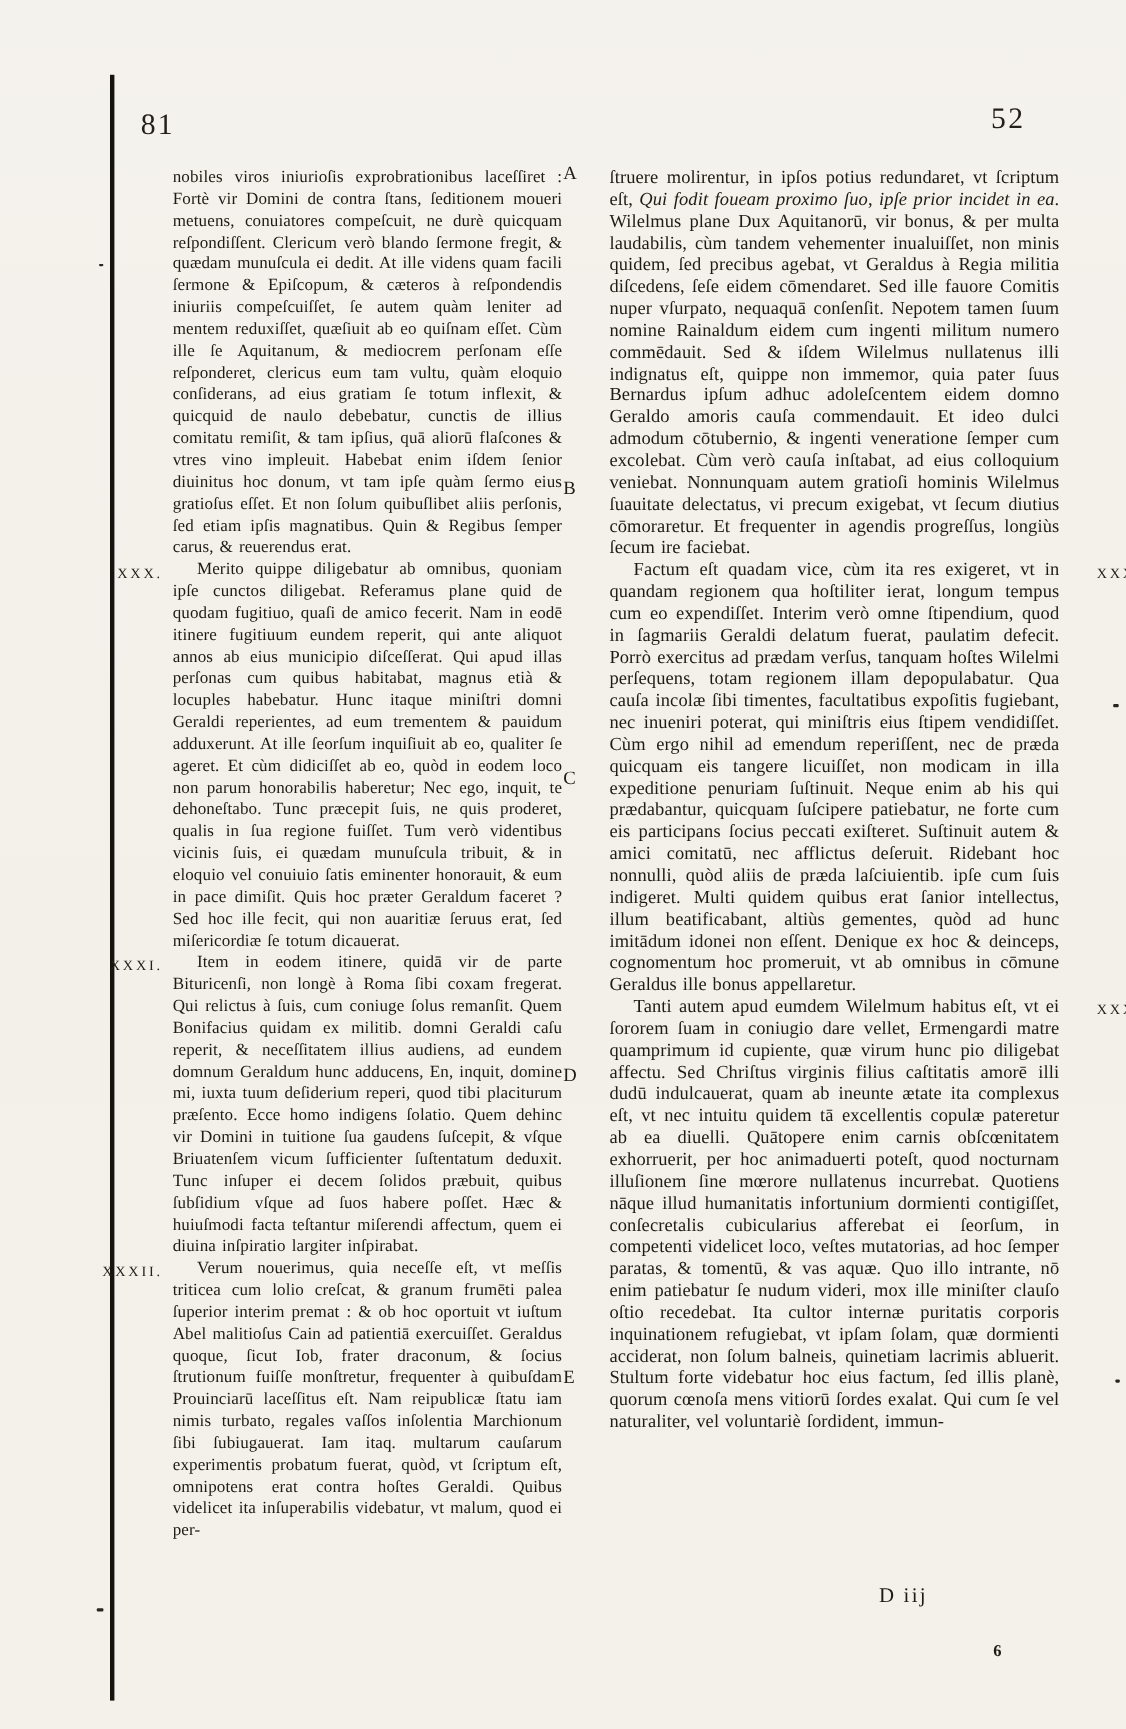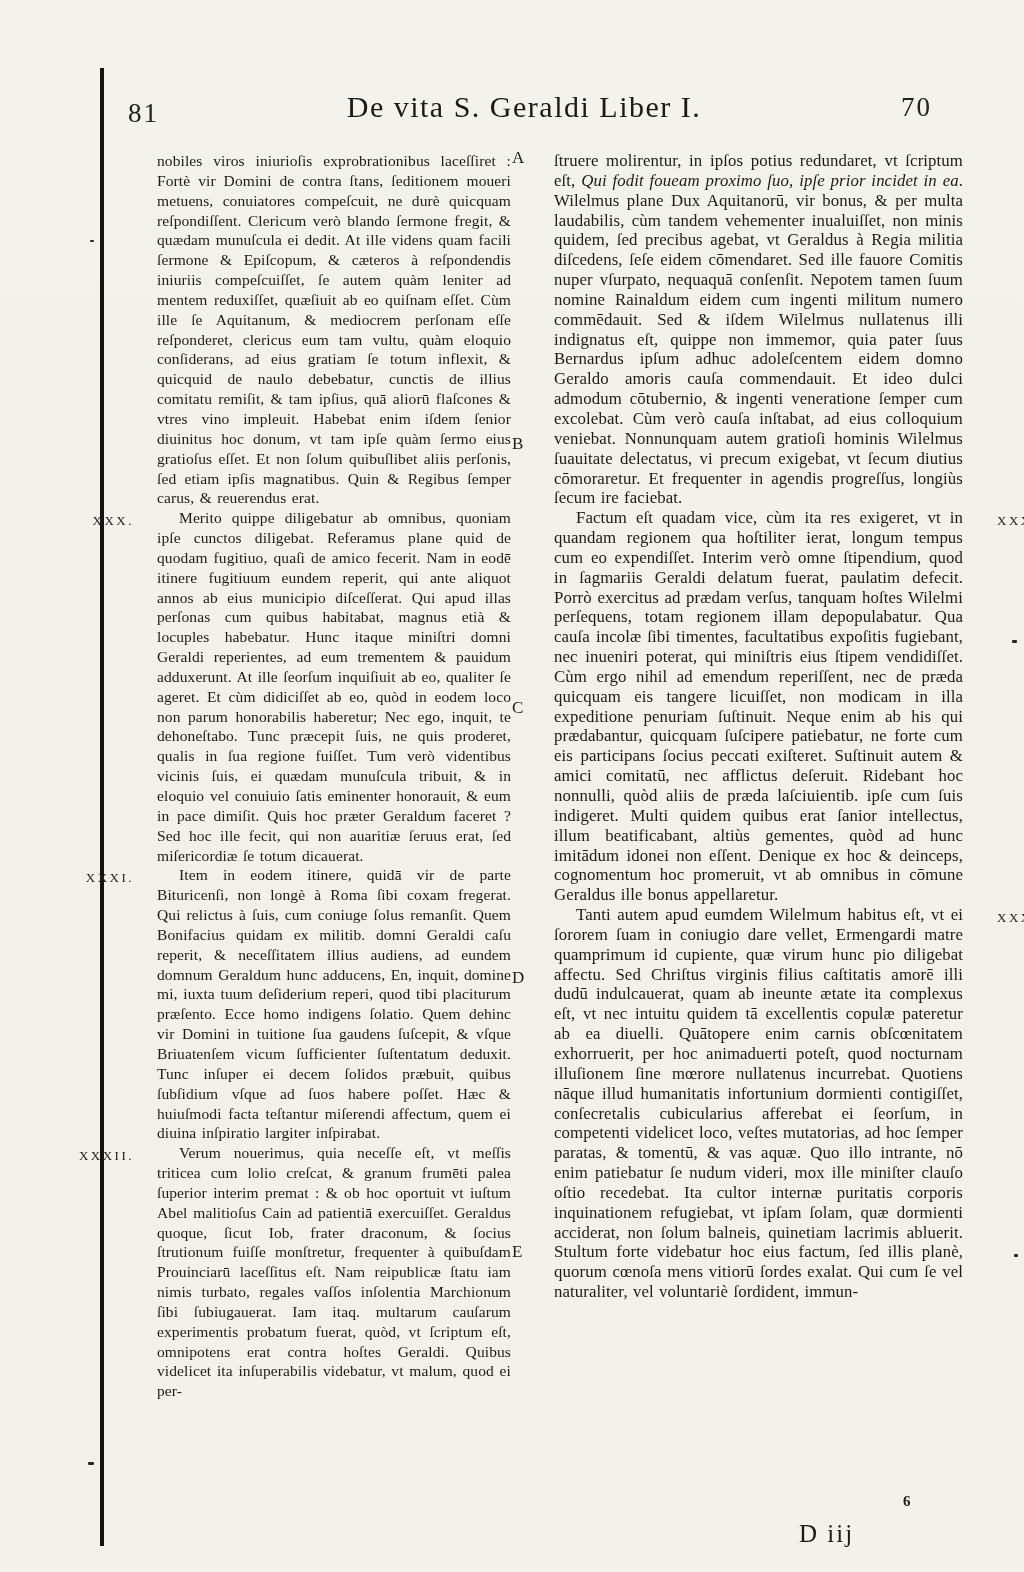--- a/index.html
+++ b/index.html
@@ -82,7 +82,6 @@
   <div class="speck" style="left:90px;top:240px;width:4px;height:2px;"></div>
 
   <div class="header-pagenum left">81</div>
-  <div class="header-title">De vita S. Geraldi Liber I.</div>
   <div class="header-pagenum right">70</div>
 
   <div class="gutter-letter" style="top:148px;">A</div>

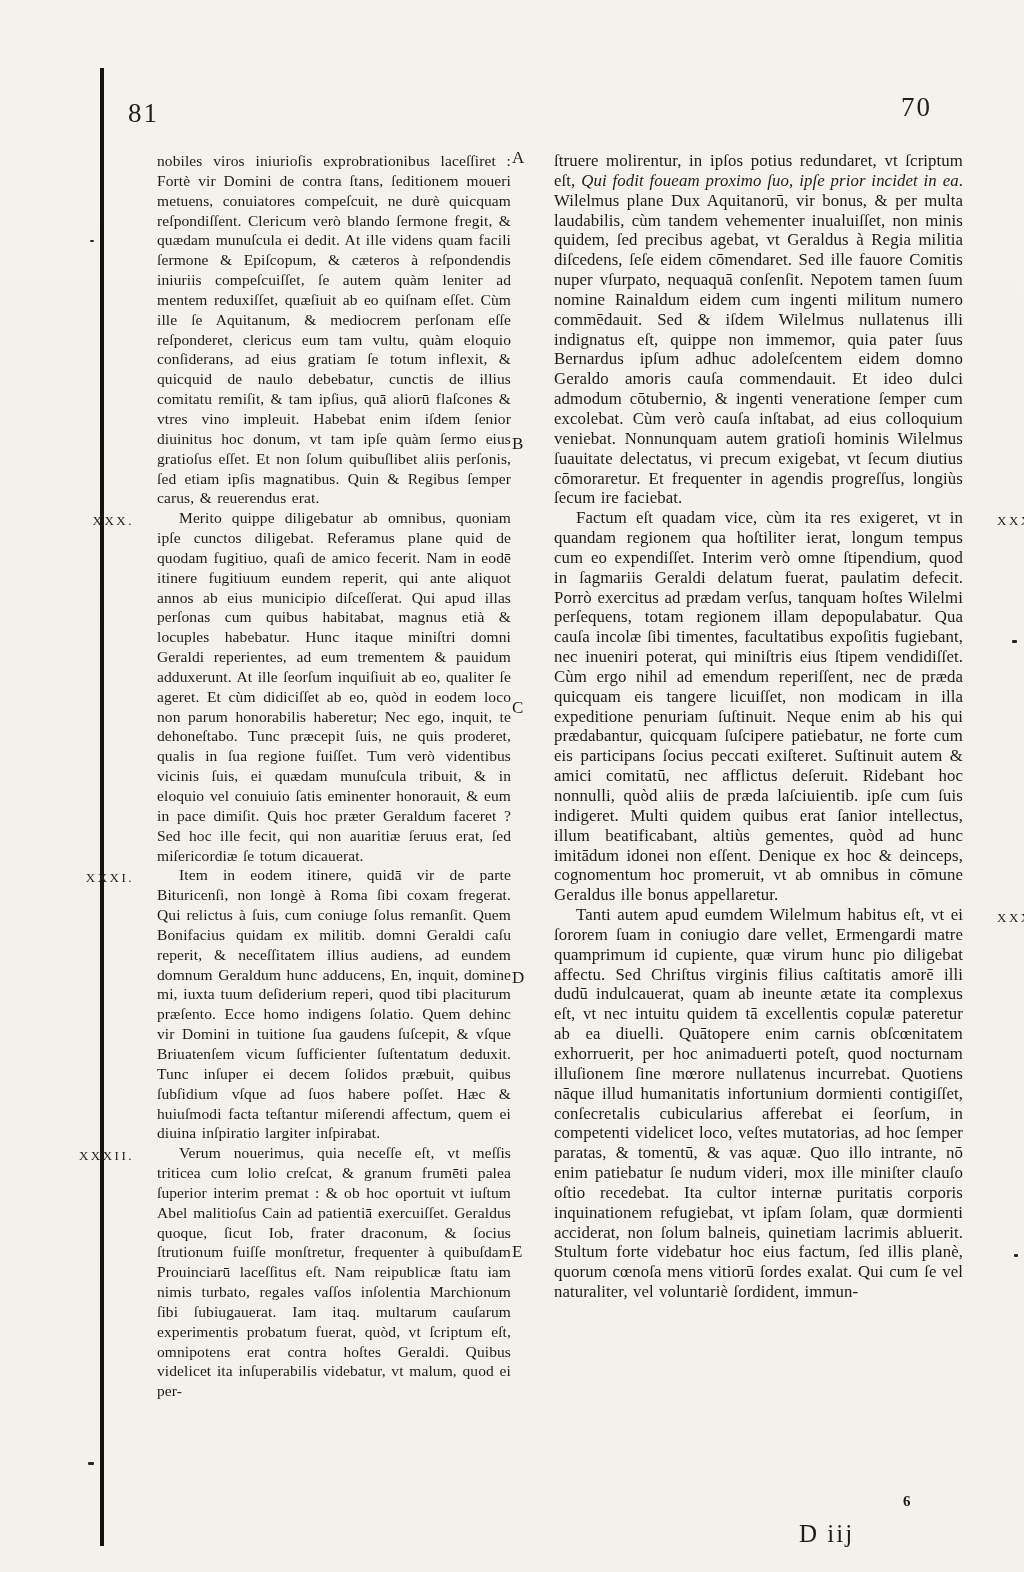--- a/index.html
+++ b/index.html
@@ -82,7 +82,7 @@
   <div class="speck" style="left:90px;top:240px;width:4px;height:2px;"></div>
 
   <div class="header-pagenum left">81</div>
-  <div class="header-pagenum right">70</div>
+  <div class="header-pagenum right">52</div>
 
   <div class="gutter-letter" style="top:148px;">A</div>
   <div class="gutter-letter" style="top:434px;">B</div>

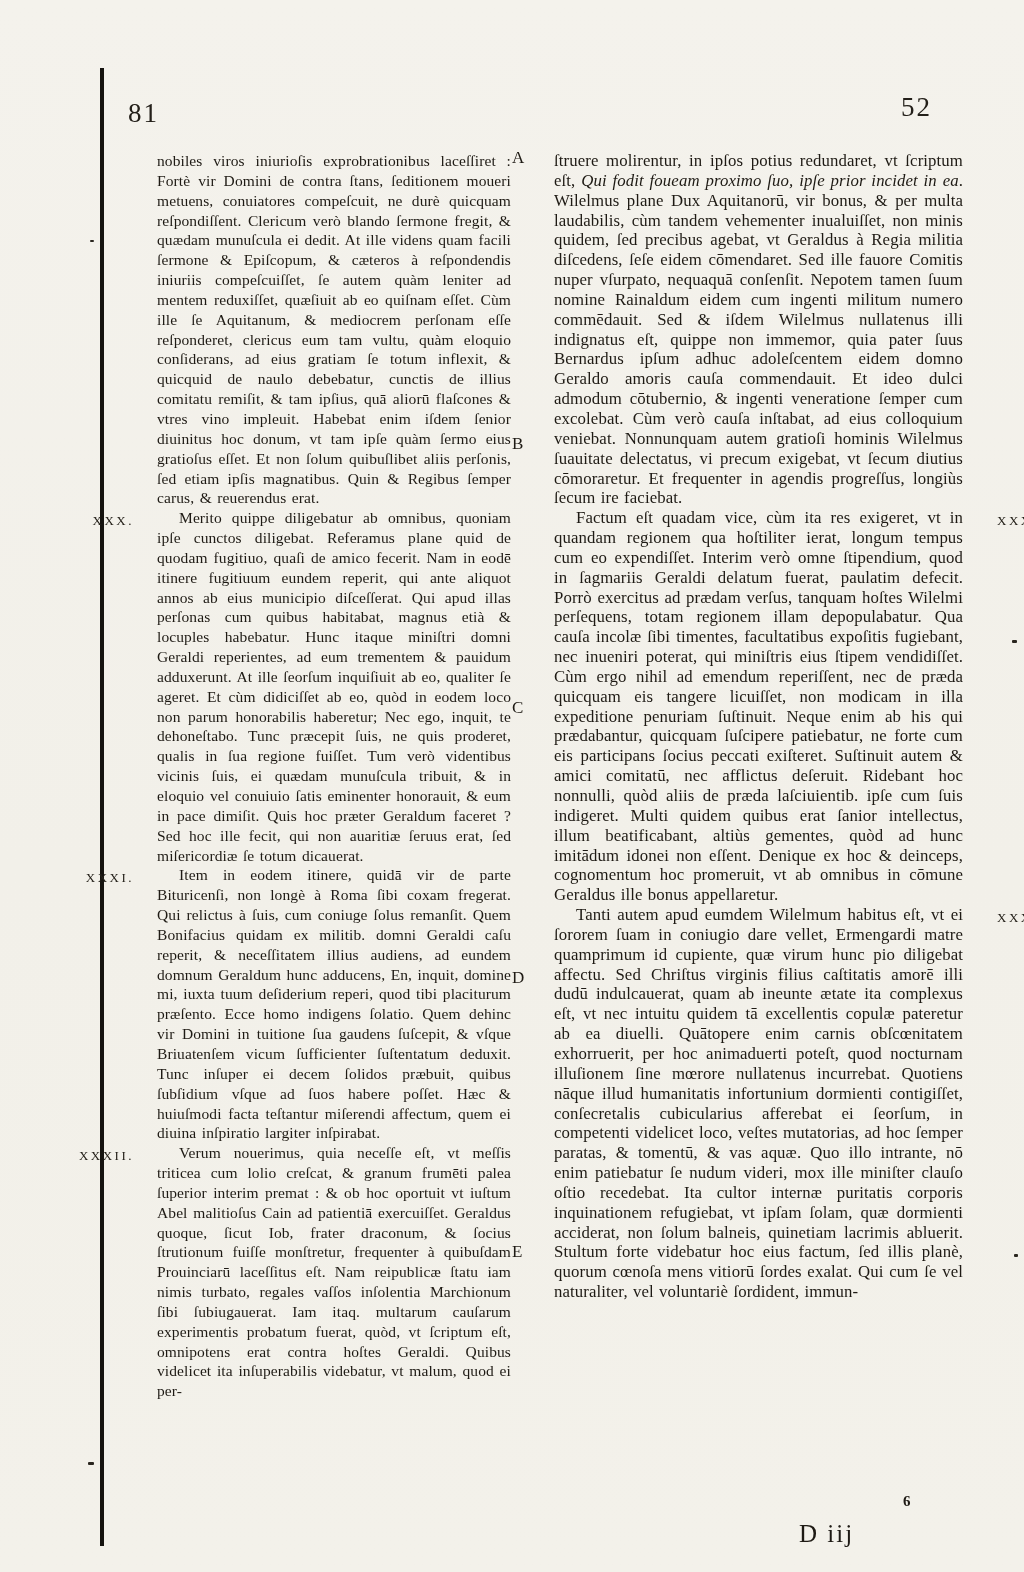--- a/index.html
+++ b/index.html
@@ -54,7 +54,7 @@
     font-size:13px;letter-spacing:2.5px;
     white-space:nowrap;color:#26221b;
   }
-  .column.left .margin-label{right:100%;margin-right:23px;}
+  .column.left .margin-label{right:100%;margin-right:9px;}
   .column.right .margin-label{left:100%;margin-left:12px;}
   .gutter-letter{
     position:absolute;left:512px;

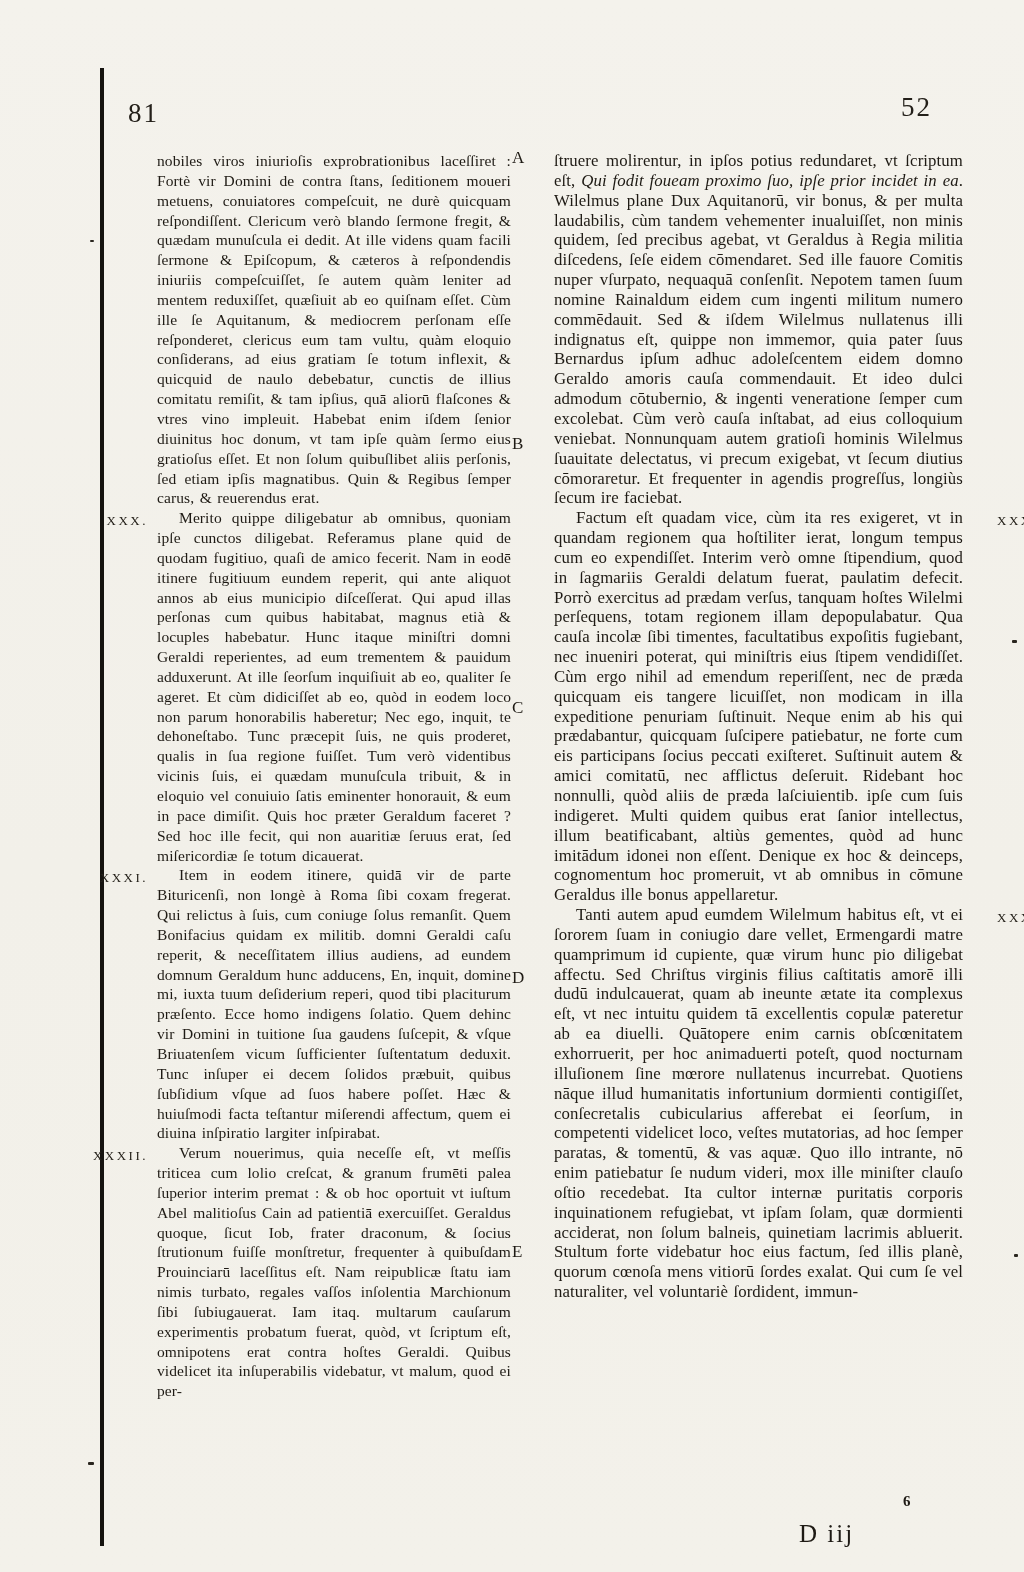--- a/index.html
+++ b/index.html
@@ -61,8 +61,8 @@
     font-size:17px;color:#1e1a14;
   }
   .footer-signature{
-    position:absolute;left:799px;top:1520px;
-    font-size:25px;letter-spacing:2px;color:#1e1a14;
+    position:absolute;left:799px;top:1440px;
+    font-size:19px;letter-spacing:2px;color:#1e1a14;
   }
   .footer-sheetnum{
     position:absolute;left:903px;top:1493px;

